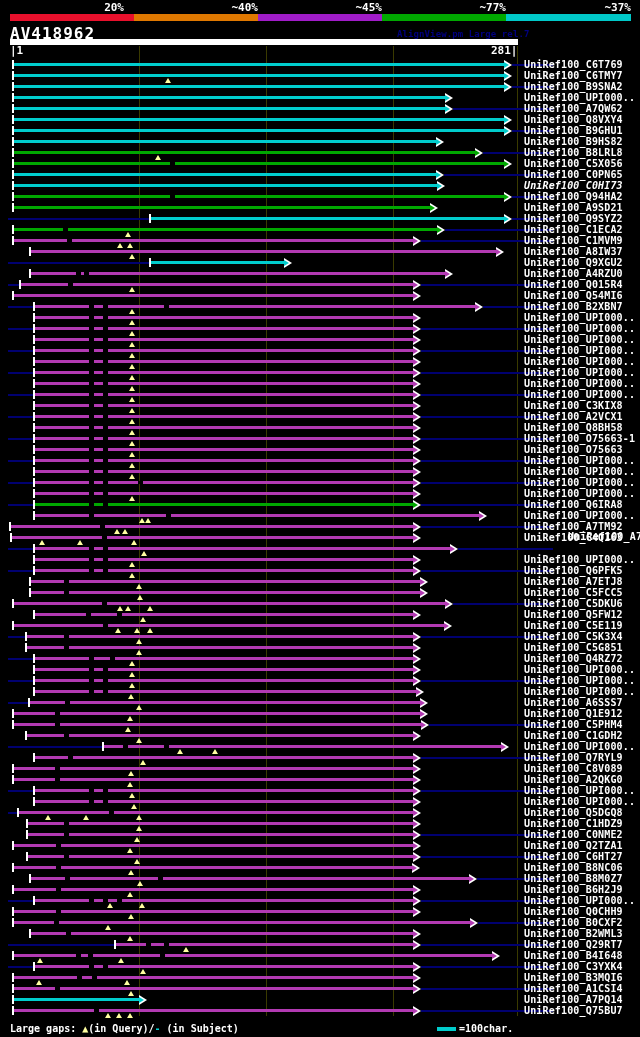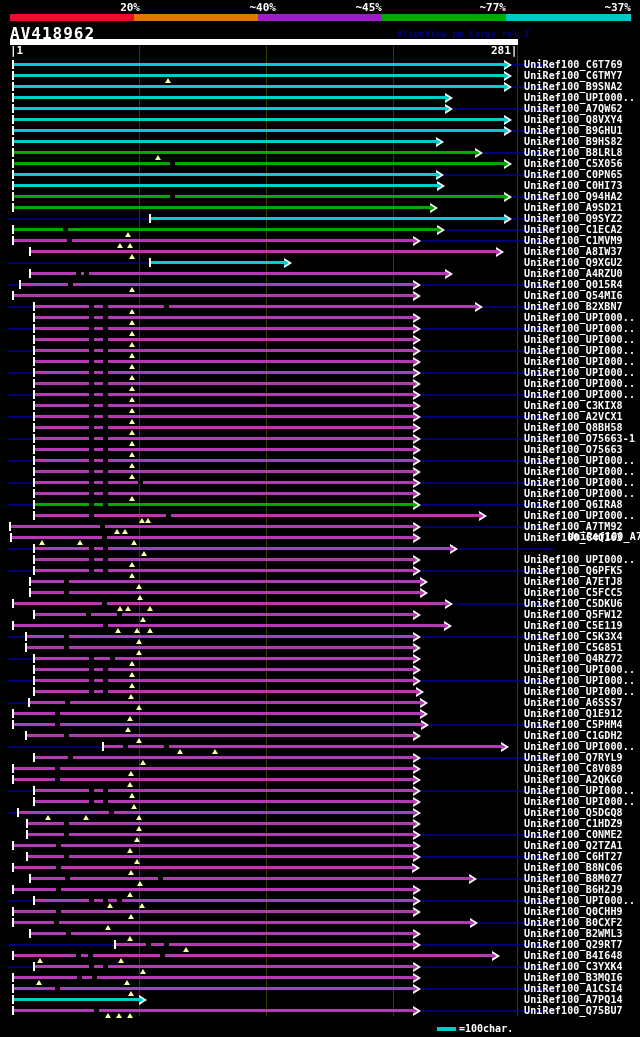--- a/index.html
+++ b/index.html
@@ -64,7 +64,7 @@
       <div class="scale-seg abs" style="left: 258px; width: 124px; background: rgb(160, 28, 200);"></div>
       <div class="scale-seg abs" style="left: 382px; width: 124px; background: rgb(0, 168, 0);"></div>
       <div class="scale-seg abs" style="left: 506px; width: 125px; background: rgb(0, 200, 200);"></div>
-      <div class="scale-label" style="left: 140px; text-align: center;">20%</div>
+      <div class="scale-label" style="left: 124px; text-align: center;">20%</div>
       <div class="scale-label" style="left: 276px;">~40%</div>
       <div class="scale-label" style="left: 382px;">~45%</div>
       <div class="scale-label" style="left: 506px;">~77%</div>

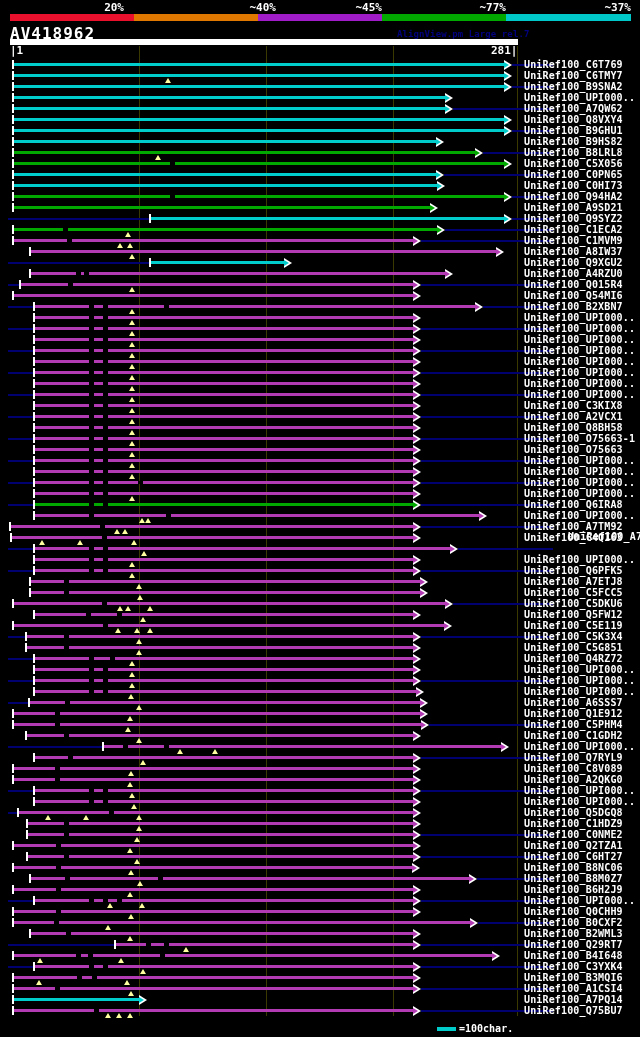--- a/index.html
+++ b/index.html
@@ -65,7 +65,7 @@
       <div class="scale-seg abs" style="left: 382px; width: 124px; background: rgb(0, 168, 0);"></div>
       <div class="scale-seg abs" style="left: 506px; width: 125px; background: rgb(0, 200, 200);"></div>
       <div class="scale-label" style="left: 124px; text-align: center;">20%</div>
-      <div class="scale-label" style="left: 276px;">~40%</div>
+      <div class="scale-label" style="left: 258px;">~40%</div>
       <div class="scale-label" style="left: 382px;">~45%</div>
       <div class="scale-label" style="left: 506px;">~77%</div>
       <div class="scale-label" style="left: 631px;">~37%</div>

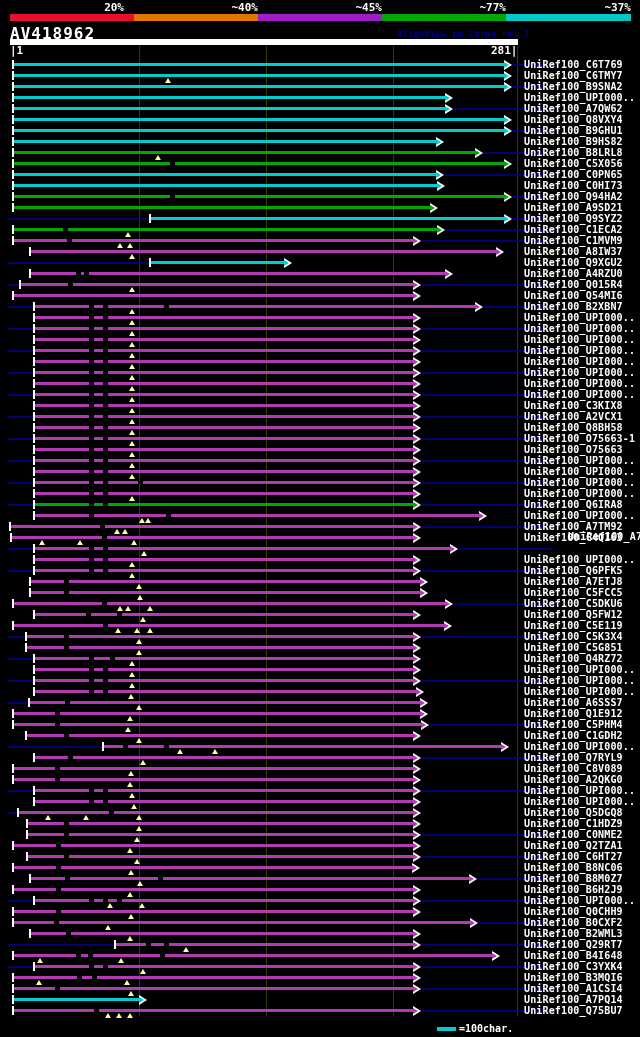--- a/index.html
+++ b/index.html
@@ -171,7 +171,7 @@
         <div class="start-tick" style="left: 12px; top: 180.5px;"></div>
         <div class="arrow-outer" style="left: 437px; top: 180.5px;"></div>
         <div class="arrow-inner" style="left: 437px; top: 182.5px; border-left-color: rgb(0, 204, 204);"></div>
-        <div class="hit-label" style="top: 179.5px;">UniRef100_C0HI73</div>
+        <div class="hit-label" style="top: 179.5px; font-style: italic;">UniRef100_C0HI73</div>
       </div>
       <div>
         <div class="subject-line" style="left: 512px; width: 41px; top: 195.5px;"></div>

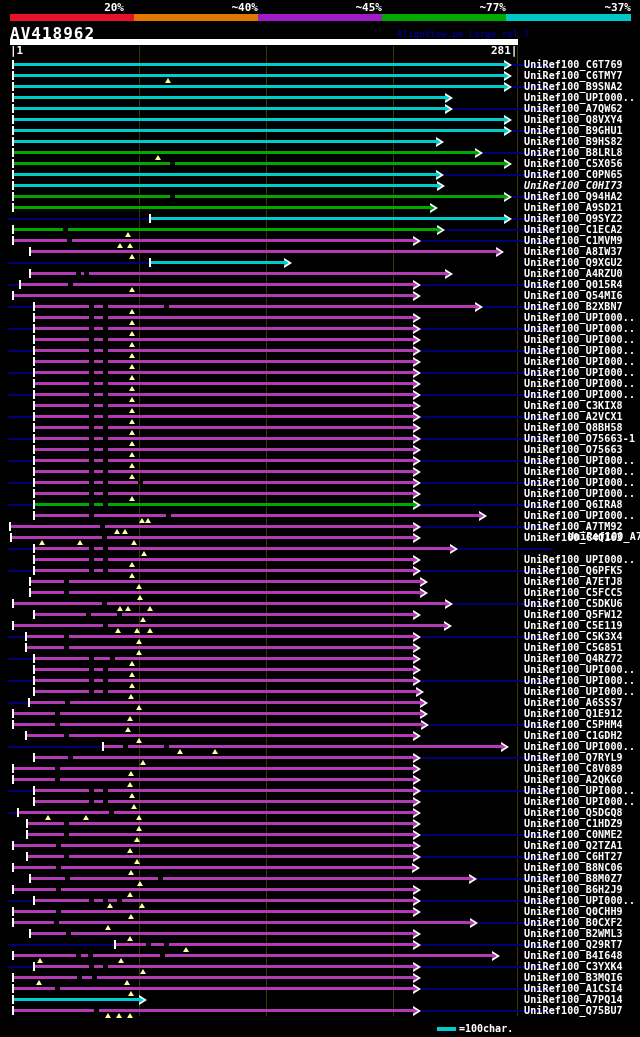--- a/index.html
+++ b/index.html
@@ -951,6 +951,7 @@
         <div class="hit-label" style="top: 1004.5px;">UniRef100_Q75BU7</div>
       </div>
     </div>
+  <div id="legend-text"><span>Large gaps: </span><span class="tri">▲</span><span>(in Query)/</span><span class="dash">-</span><span> (in Subject)</span></div>
   <div id="ruler-line" style="left: 437px; width: 19px;"></div>
   <div id="ruler-text">=100char.</div>
 </div>

